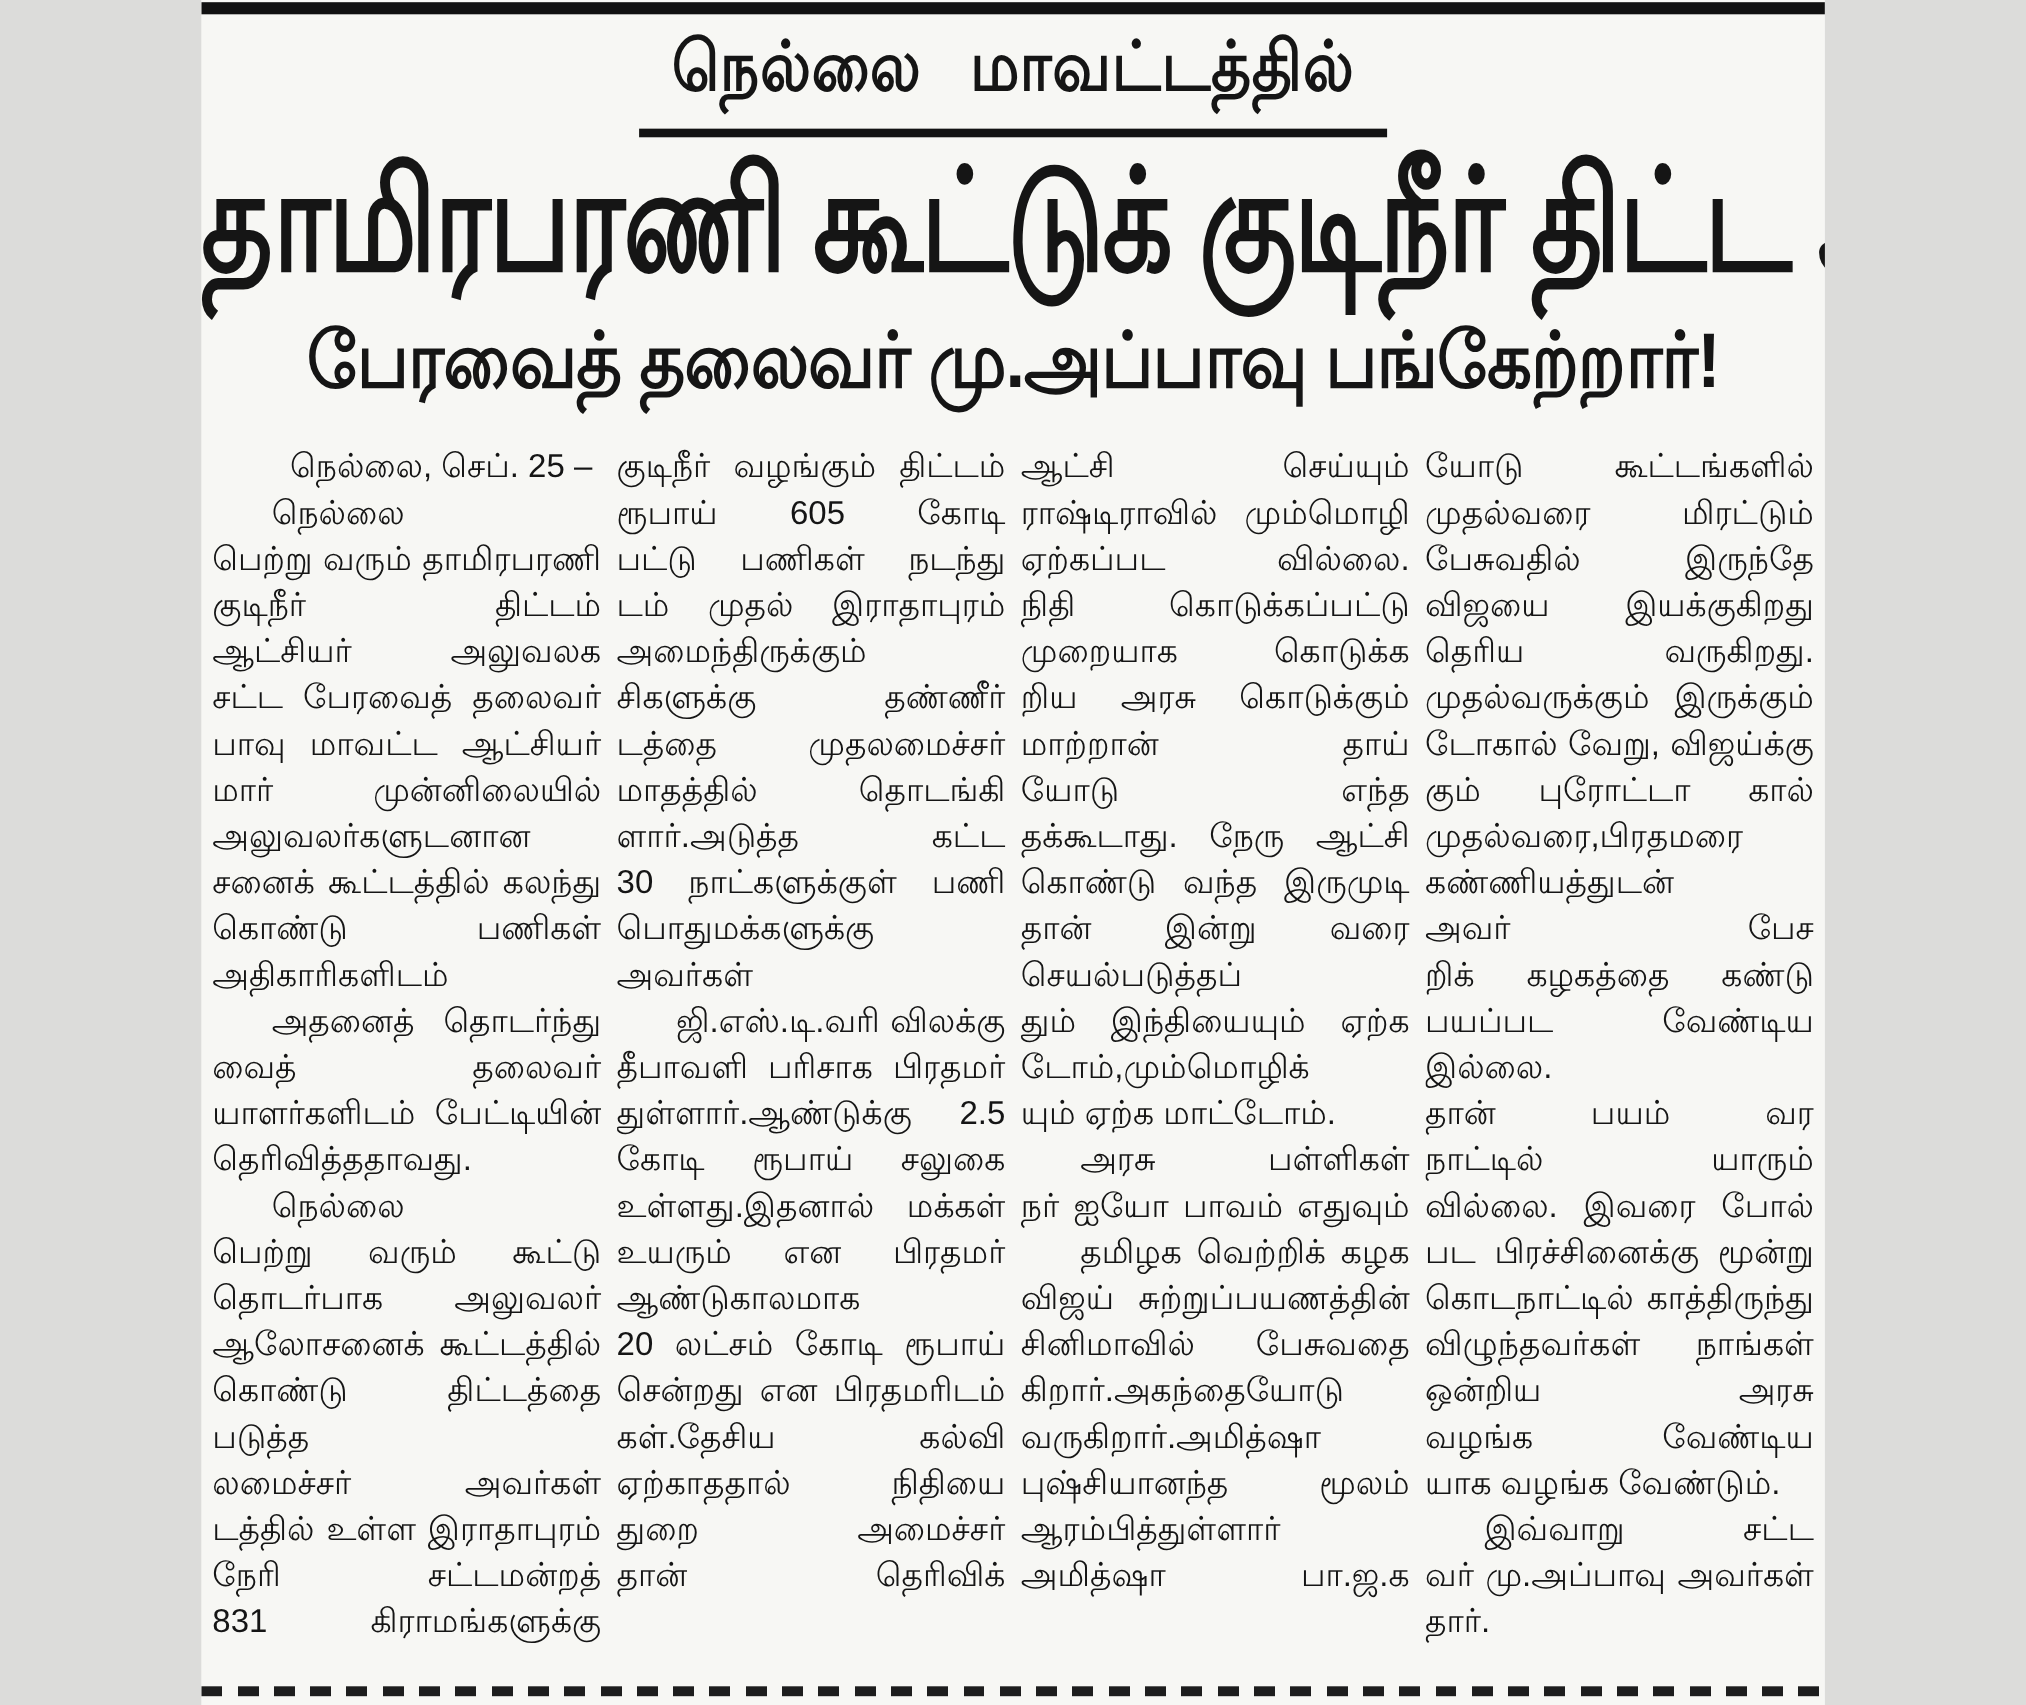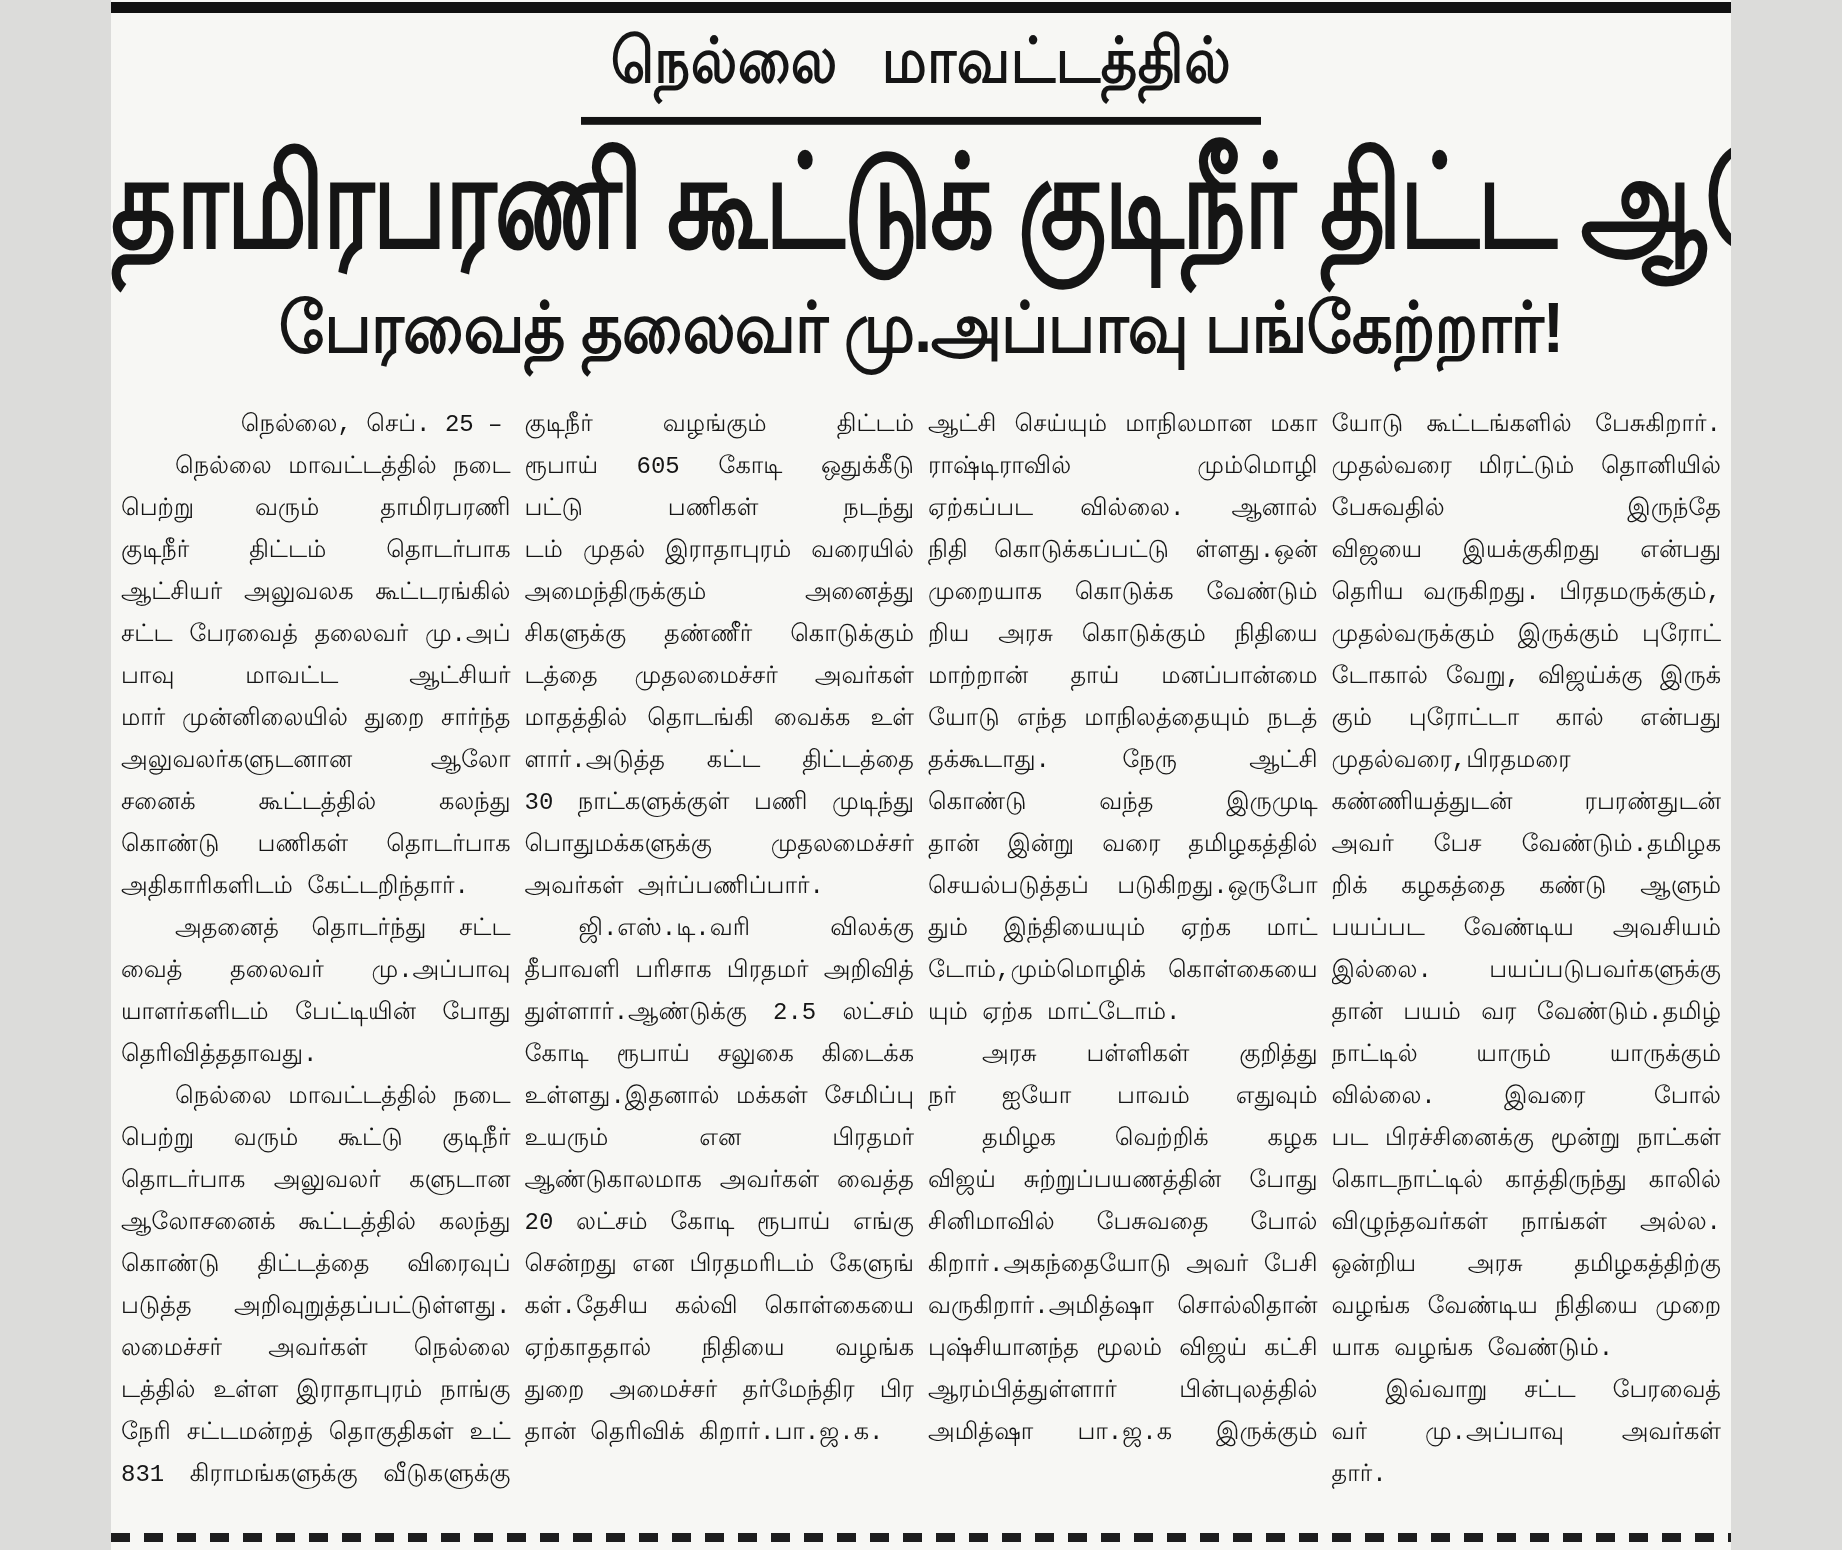--- a/index.html
+++ b/index.html
@@ -6,7 +6,7 @@
   body { background: #dcdcda; }
   .page {
     position: relative;
-    width: 1620px;
+    width: 1476px;
     height: 1550px;
     margin: 0 auto;
     background: #f7f7f4;

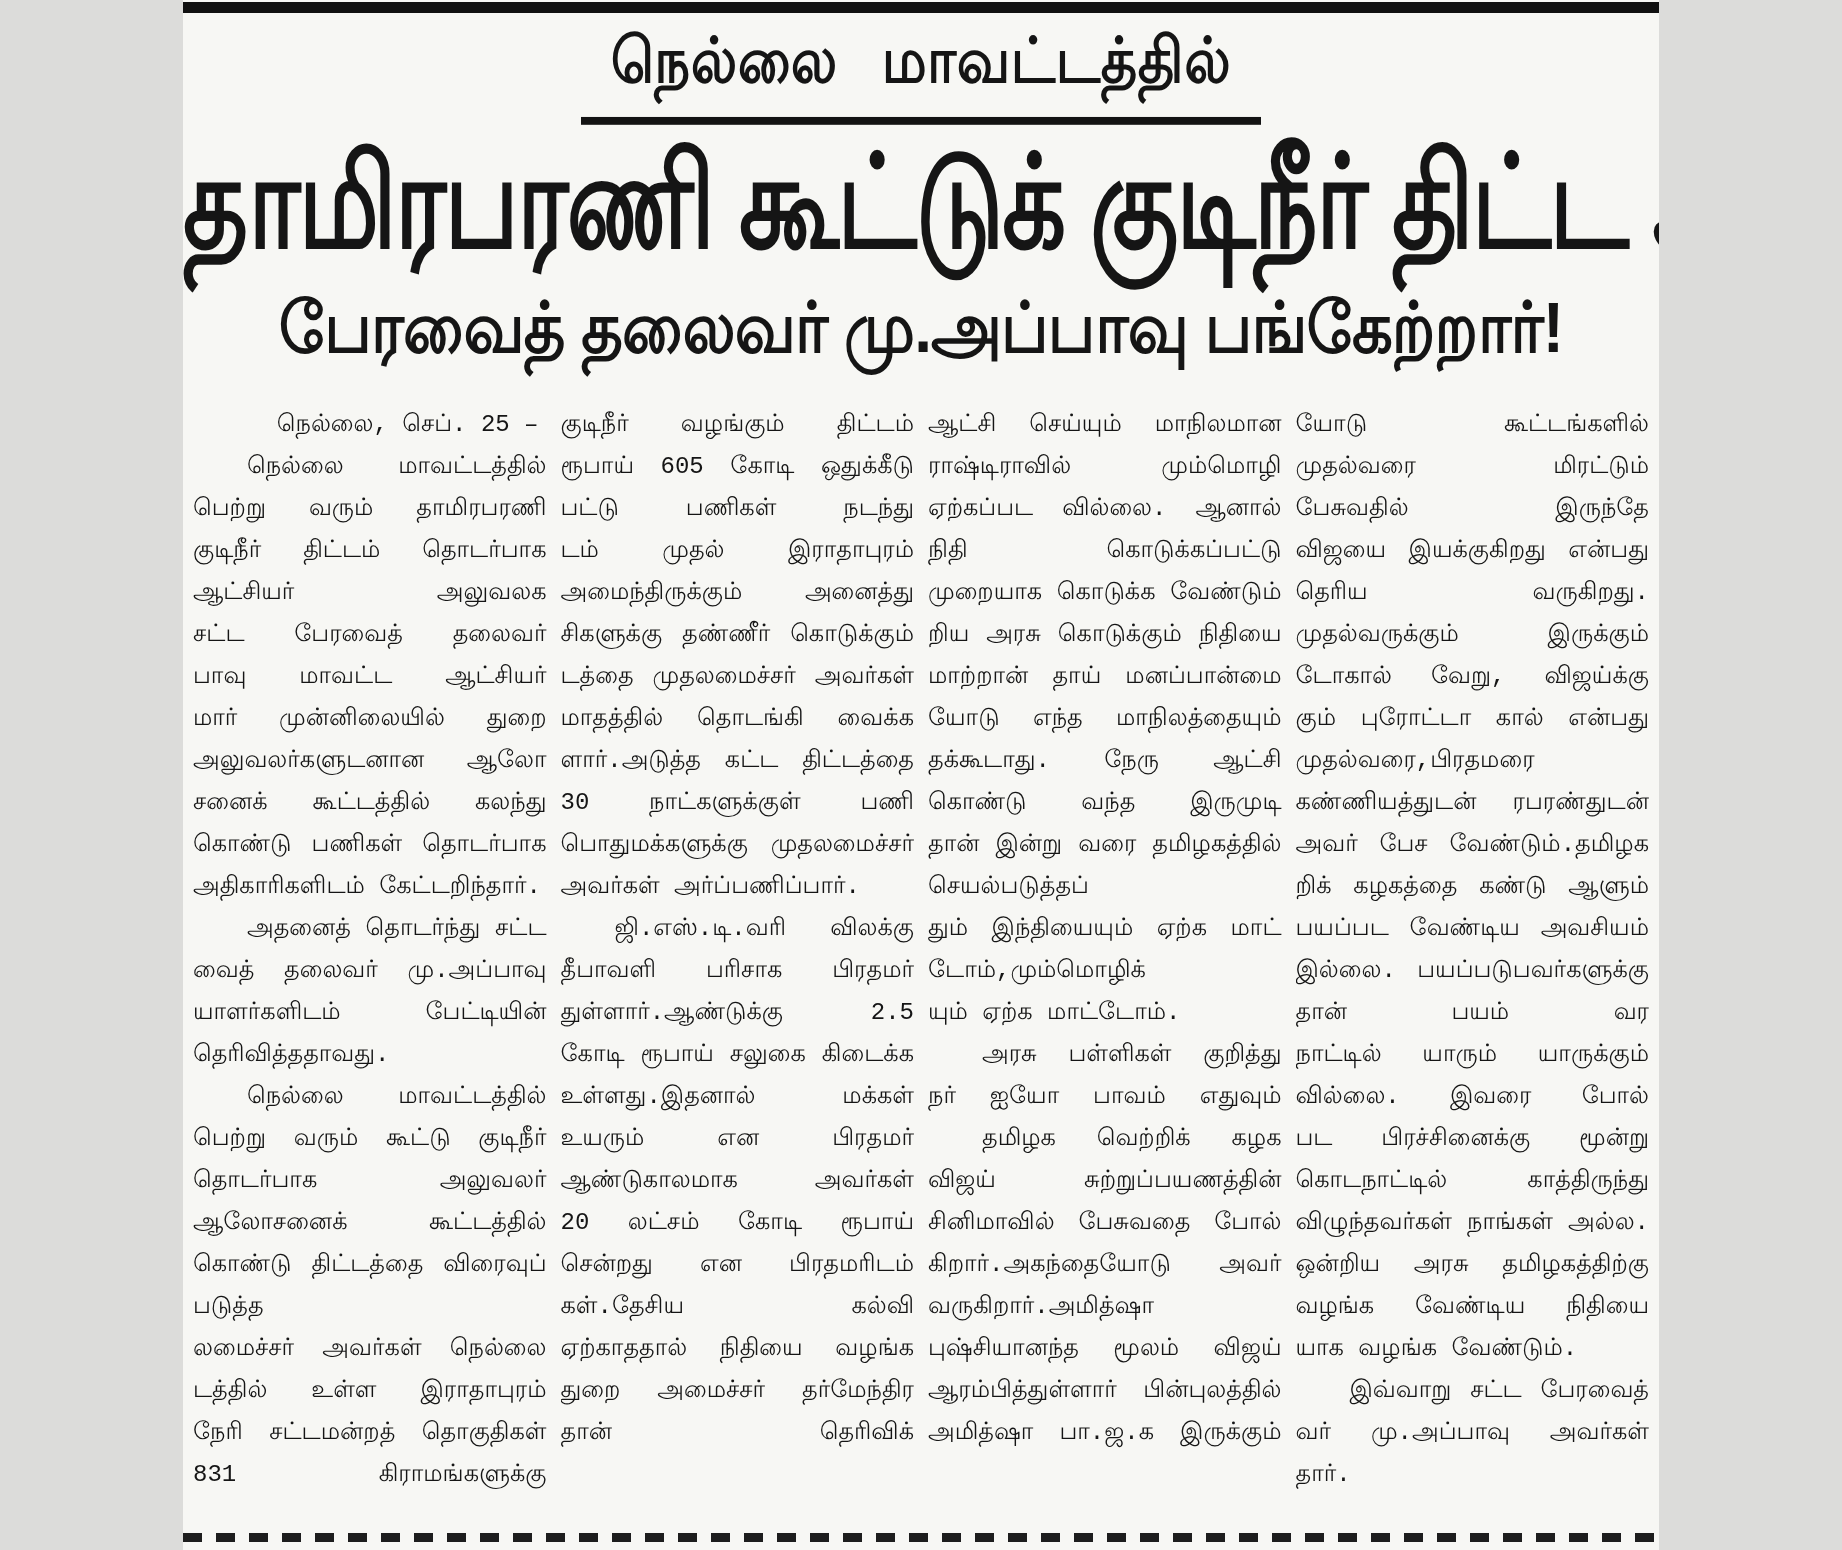--- a/index.html
+++ b/index.html
@@ -62,10 +62,9 @@
   .col {
     flex: 1 1 0;
     min-width: 0;
-    font-size: 24px;
+    font-size: 30px;
     line-height: 42px;
     letter-spacing: 0;
-    font-family: Liberation Mono, monospace;
   }
   .line {
     height: 42px;

